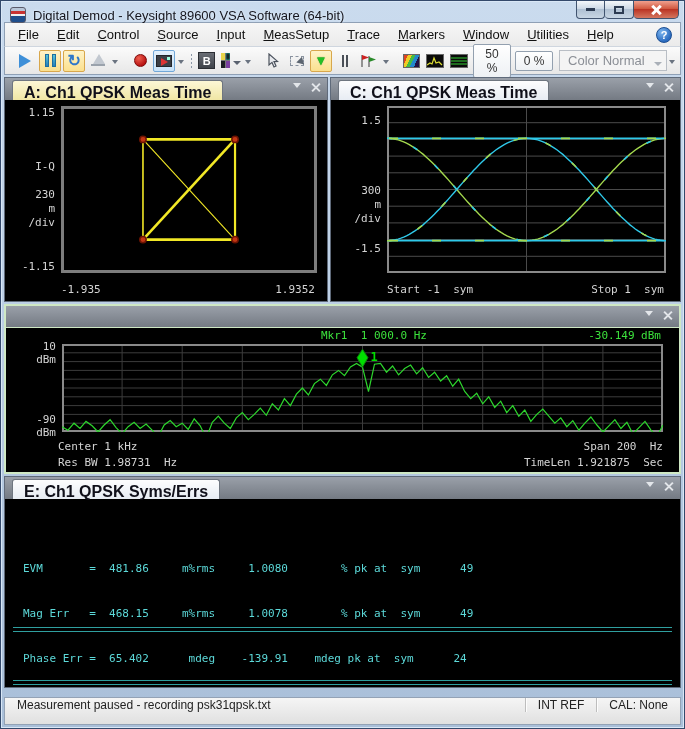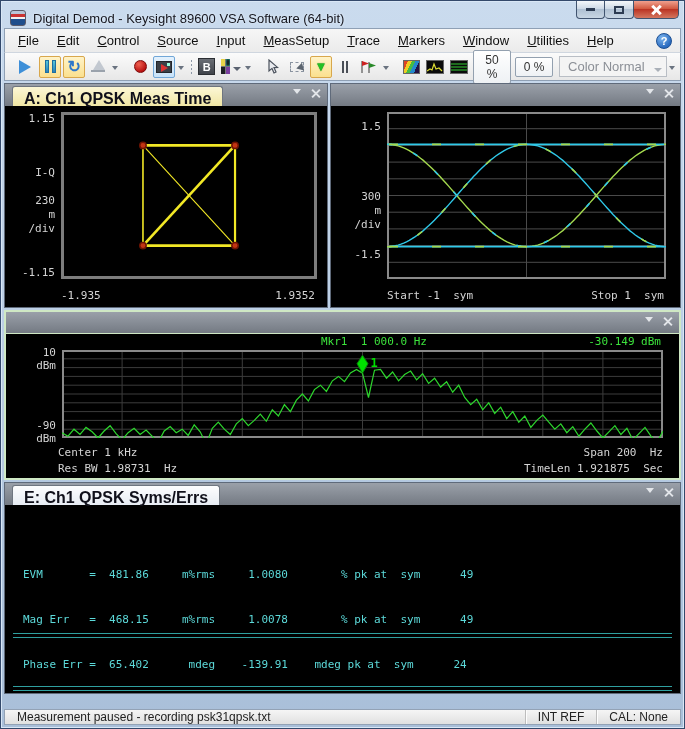--- a/index.html
+++ b/index.html
@@ -8,7 +8,7 @@
   .win{width:685px;height:729px;background:linear-gradient(#cadbee,#a9bfd9);border:1px solid #33496b;
        box-shadow:inset 0 0 0 1px #d9e7f6;display:flex;flex-direction:column;padding:0 3px 3px 3px}
   
-  .titlebar{height:27px;display:flex;align-items:center;padding:0 0 0 6px;position:relative}
+  .titlebar{height:21px;display:flex;align-items:center;padding:0 0 0 6px;position:relative}
   .app-icon{width:16px;height:16px;margin-top:6px;border:1px solid #5a5a6a;border-radius:3px;
             background:linear-gradient(#b8c6d8 0 18%,#c93333 18% 42%,#f0f0f0 42% 58%,#1f4e8c 58% 100%)}
   .title-text{font-size:13px;color:#15151d;margin:7px 0 0 7px;text-shadow:0 0 3px #e8f2fc}

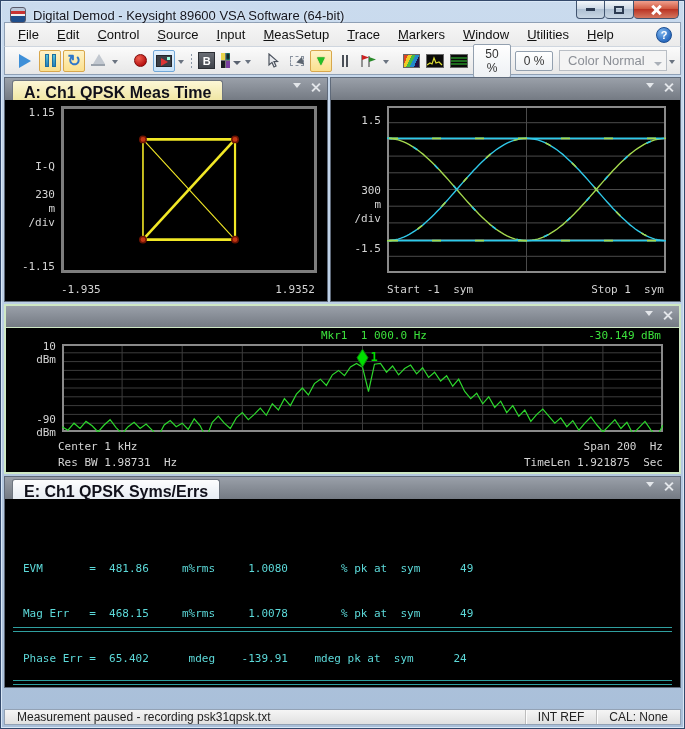--- a/index.html
+++ b/index.html
@@ -269,6 +269,7 @@
 
       <section class="panel panel-c">
         <div class="phead">
+          <div class="ptab">C: Ch1 QPSK Meas Time</div>
           <div class="phead-btns">
             <span class="hcaret"></span>
             <span class="hclose"></span>

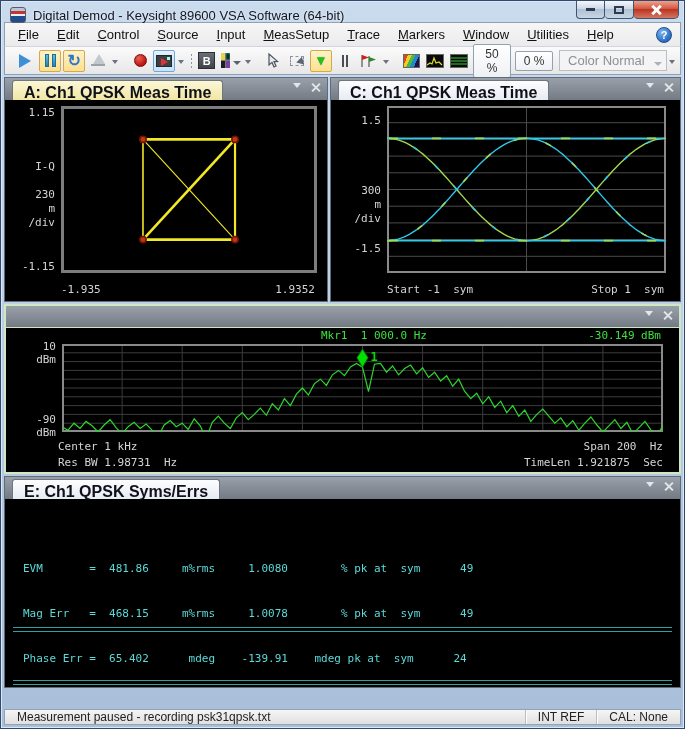--- a/index.html
+++ b/index.html
@@ -96,8 +96,8 @@
   .bit-lines{position:absolute;left:28px;top:146px;font-family:"DejaVu Sans Mono",monospace;font-size:11.5px;line-height:20px;color:#5cd9d9;white-space:pre}
   .dblrule{position:absolute;left:8px;right:8px;height:5px;border-top:1px solid #2f9f9f;border-bottom:1px solid #2f9f9f}
   
-  .statusbar{height:16px;margin-top:2px;background:linear-gradient(#f5f5f5,#e0e0e0);border:1px solid #93a2b5;
-             display:flex;align-items:flex-end;font-size:12px;color:#222}
+  .statusbar{height:28px;margin-top:2px;background:linear-gradient(#f5f5f5,#e0e0e0);border:1px solid #93a2b5;
+             display:flex;align-items:flex-start;font-size:12px;color:#222}
   .spane{display:flex;align-items:center;padding:0 12px;border-left:1px solid #bdbdbd;box-shadow:inset 1px 0 0 #fdfdfd}
   .spane.msg{flex:1;border-left:none;box-shadow:none}
 </style>

